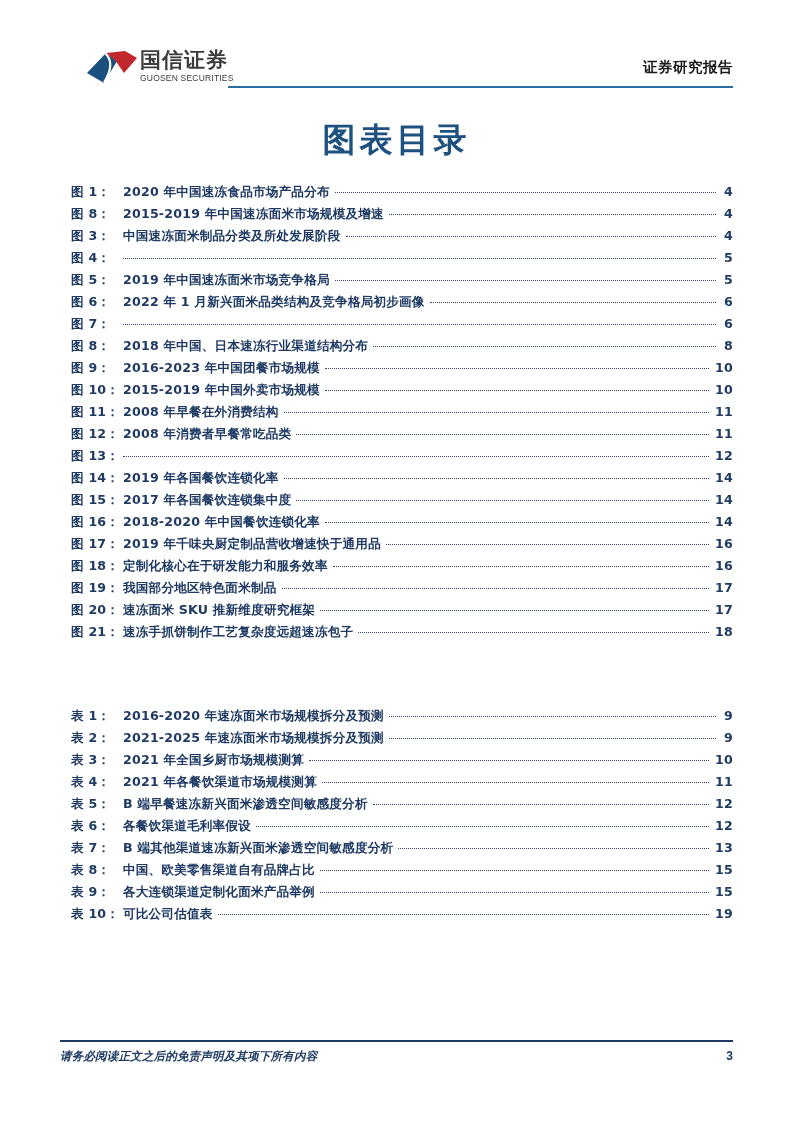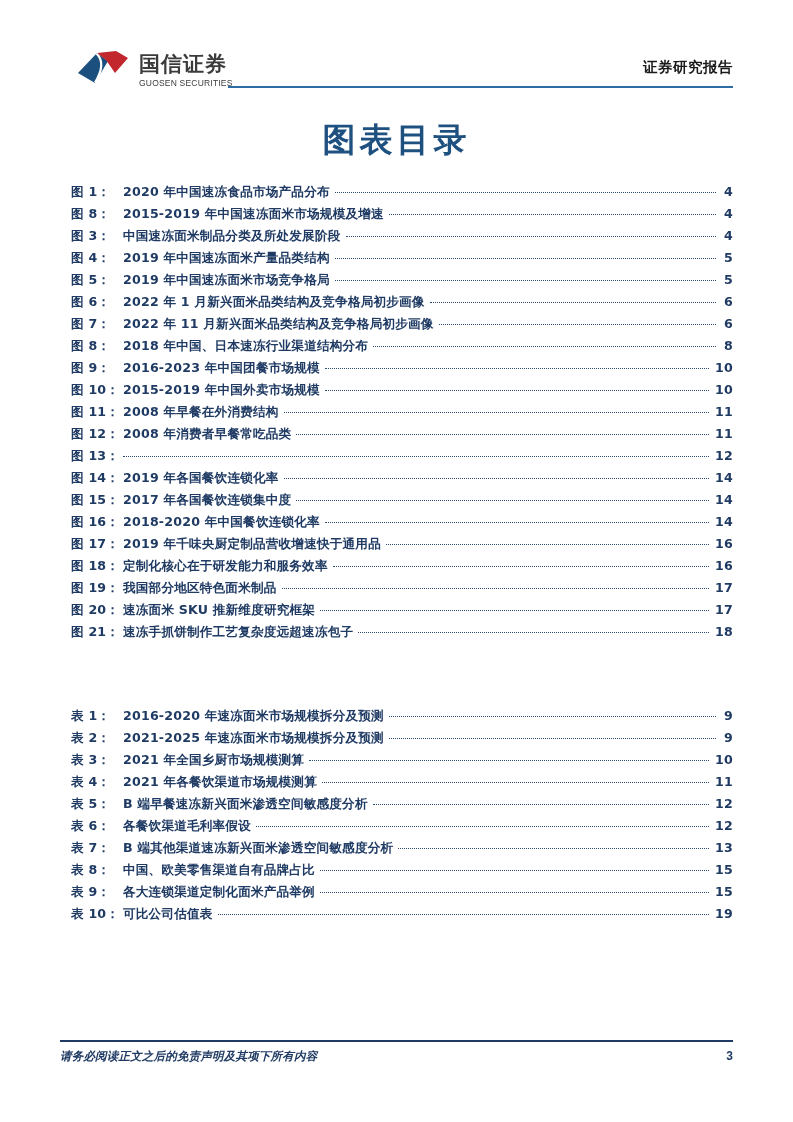--- a/index.html
+++ b/index.html
@@ -26,11 +26,10 @@
   }
   .logo-block {
     position: absolute;
-    left: 75px;
+    left: 84px;
     top: 48px;
     display: flex;
-    align-items: flex-end;
-    gap: 8px;
+    align-items: flex-start;
   }
   .logo-mark {
     width: 56px;

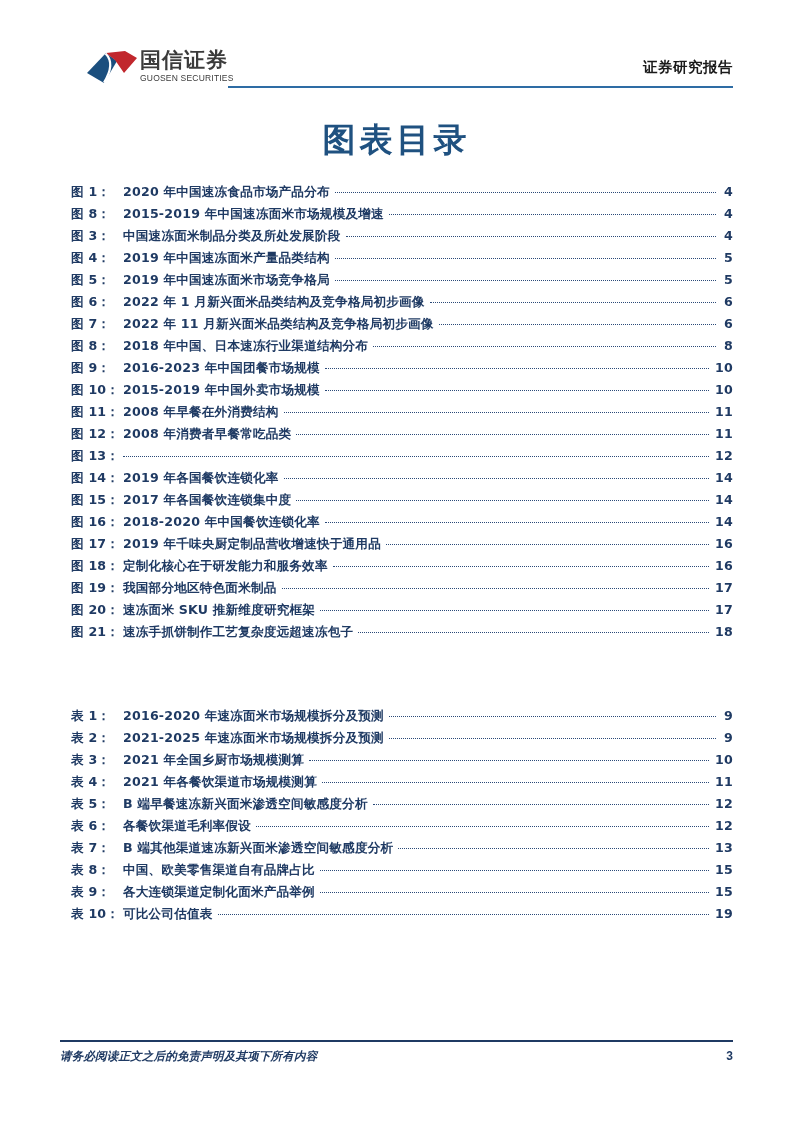--- a/index.html
+++ b/index.html
@@ -218,7 +218,6 @@
       </div>
       <div class="toc-row">
         <span class="toc-label">图 4：</span>
-        <span class="toc-text">2019 年中国速冻面米产量品类结构</span>
         <span class="toc-leader"></span>
         <span class="toc-page">5</span>
       </div>

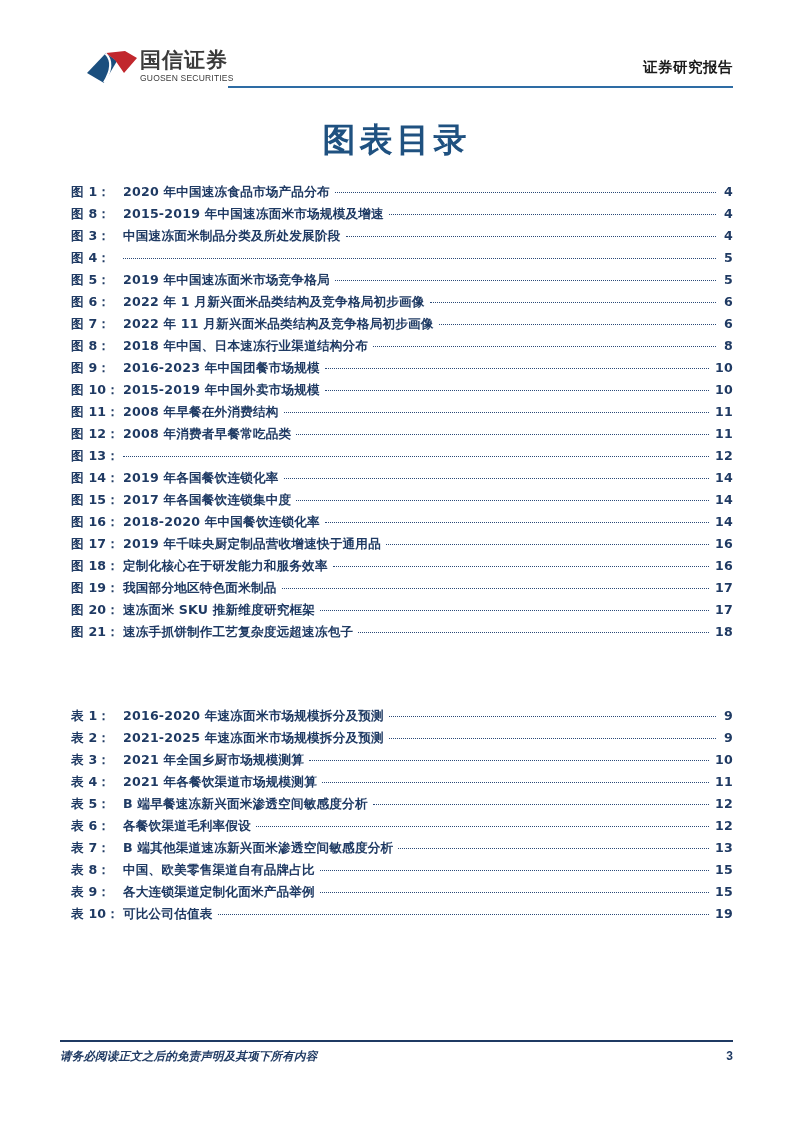--- a/index.html
+++ b/index.html
@@ -235,7 +235,6 @@
       </div>
       <div class="toc-row">
         <span class="toc-label">图 7：</span>
-        <span class="toc-text">2022 年 11 月新兴面米品类结构及竞争格局初步画像</span>
         <span class="toc-leader"></span>
         <span class="toc-page">6</span>
       </div>

